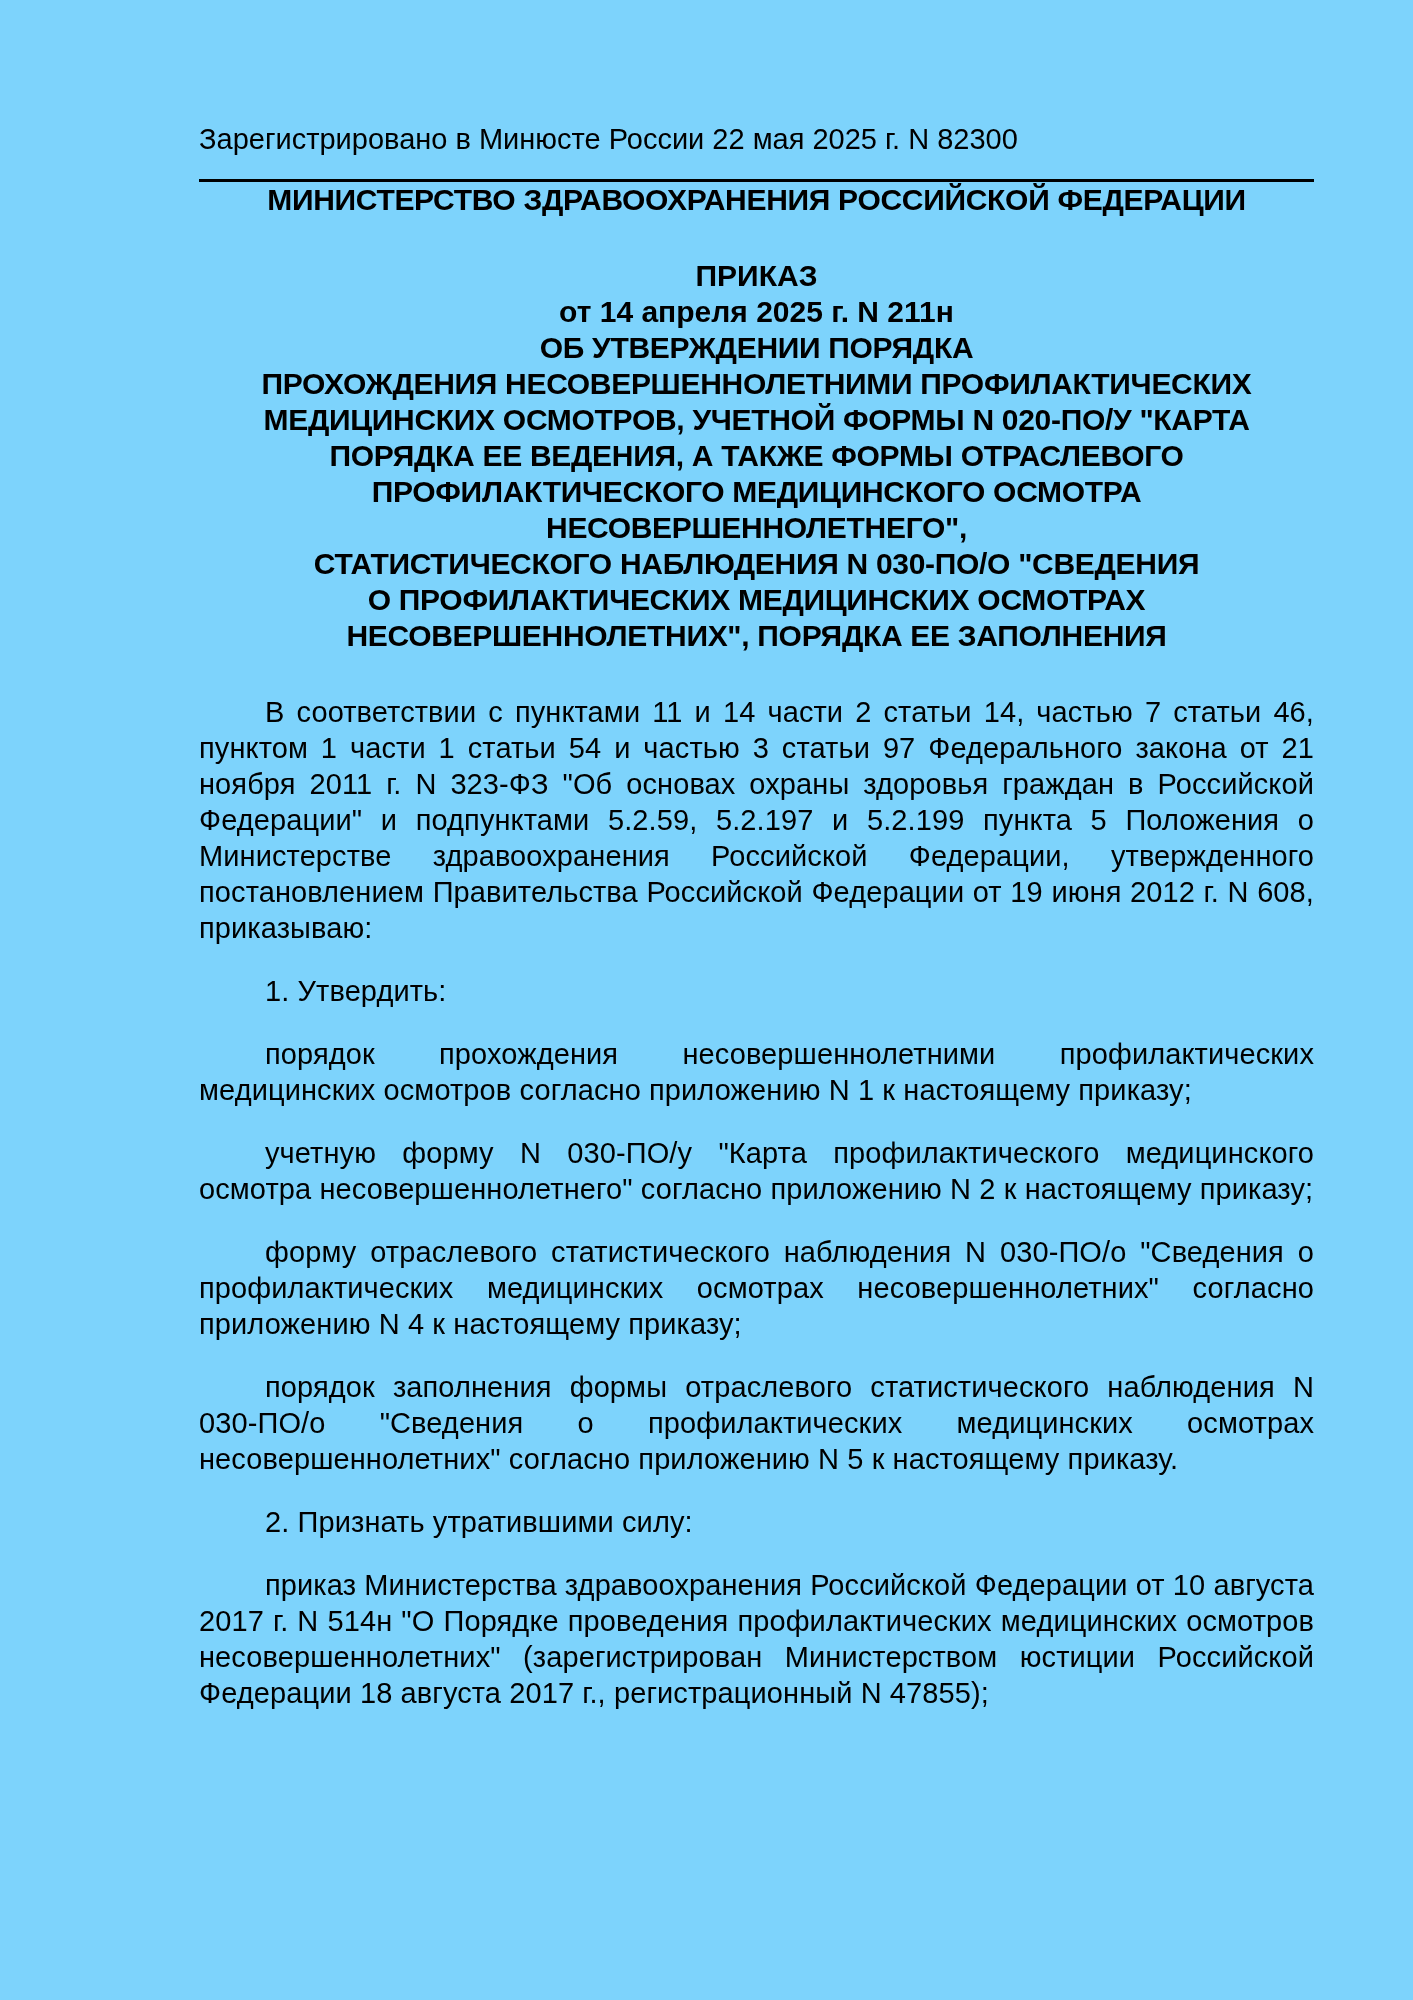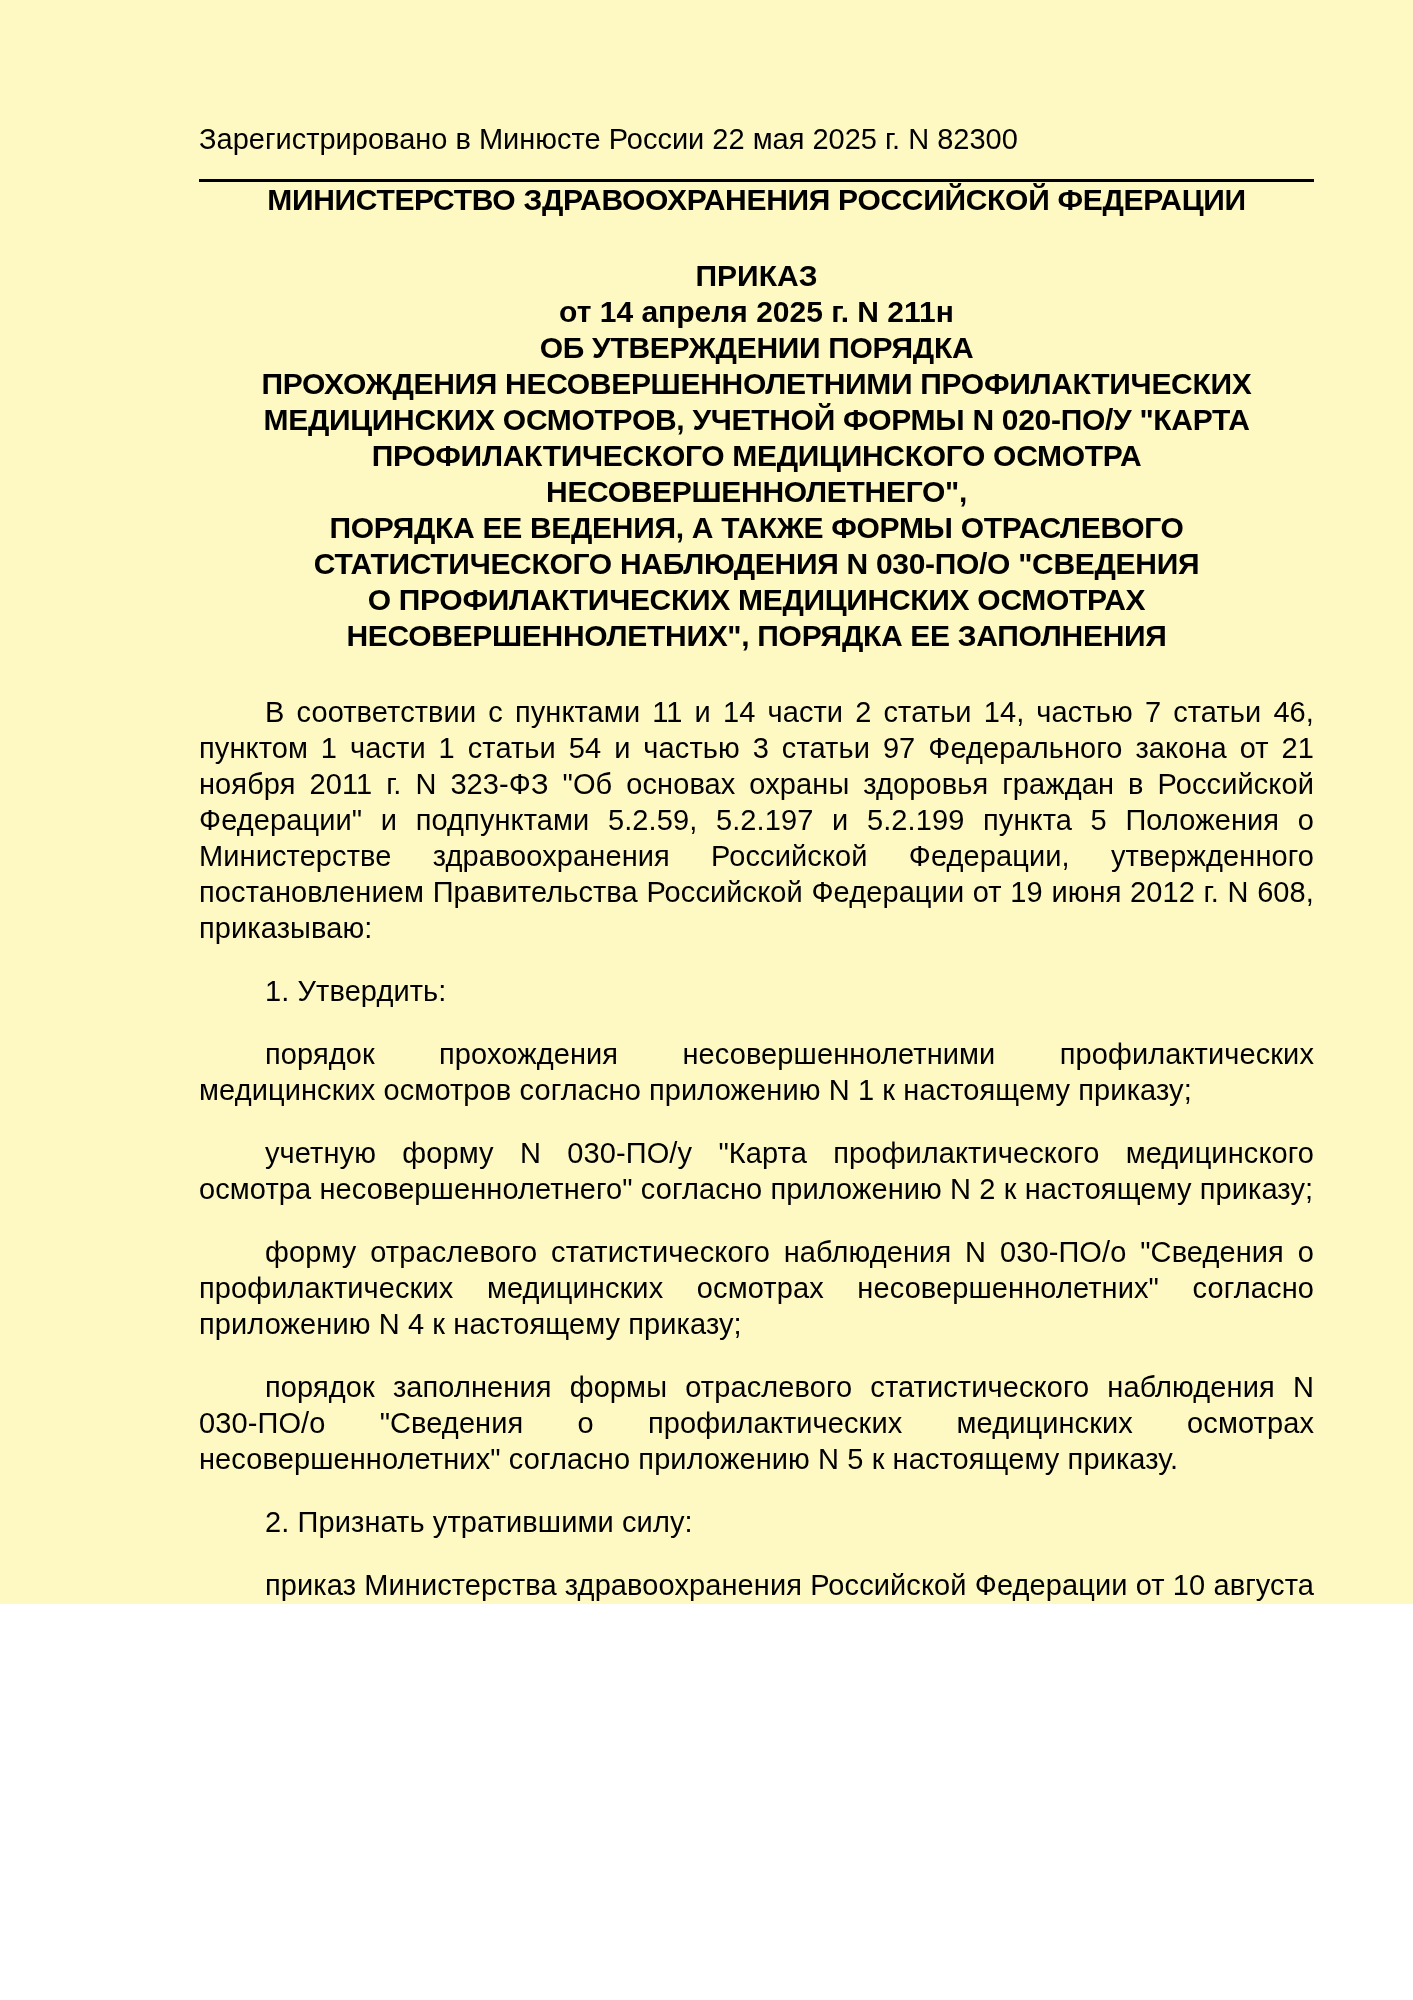--- a/index.html
+++ b/index.html
@@ -18,9 +18,9 @@
     position: relative;
     box-sizing: border-box;
     width: 1413px;
-    height: 1604px;
+    height: 2000px;
     padding: 122px 99px 0 199px;
-    background: #fef9c3;
+    background: #7dd3fc;
     overflow: hidden;
   }
   .reg-line {

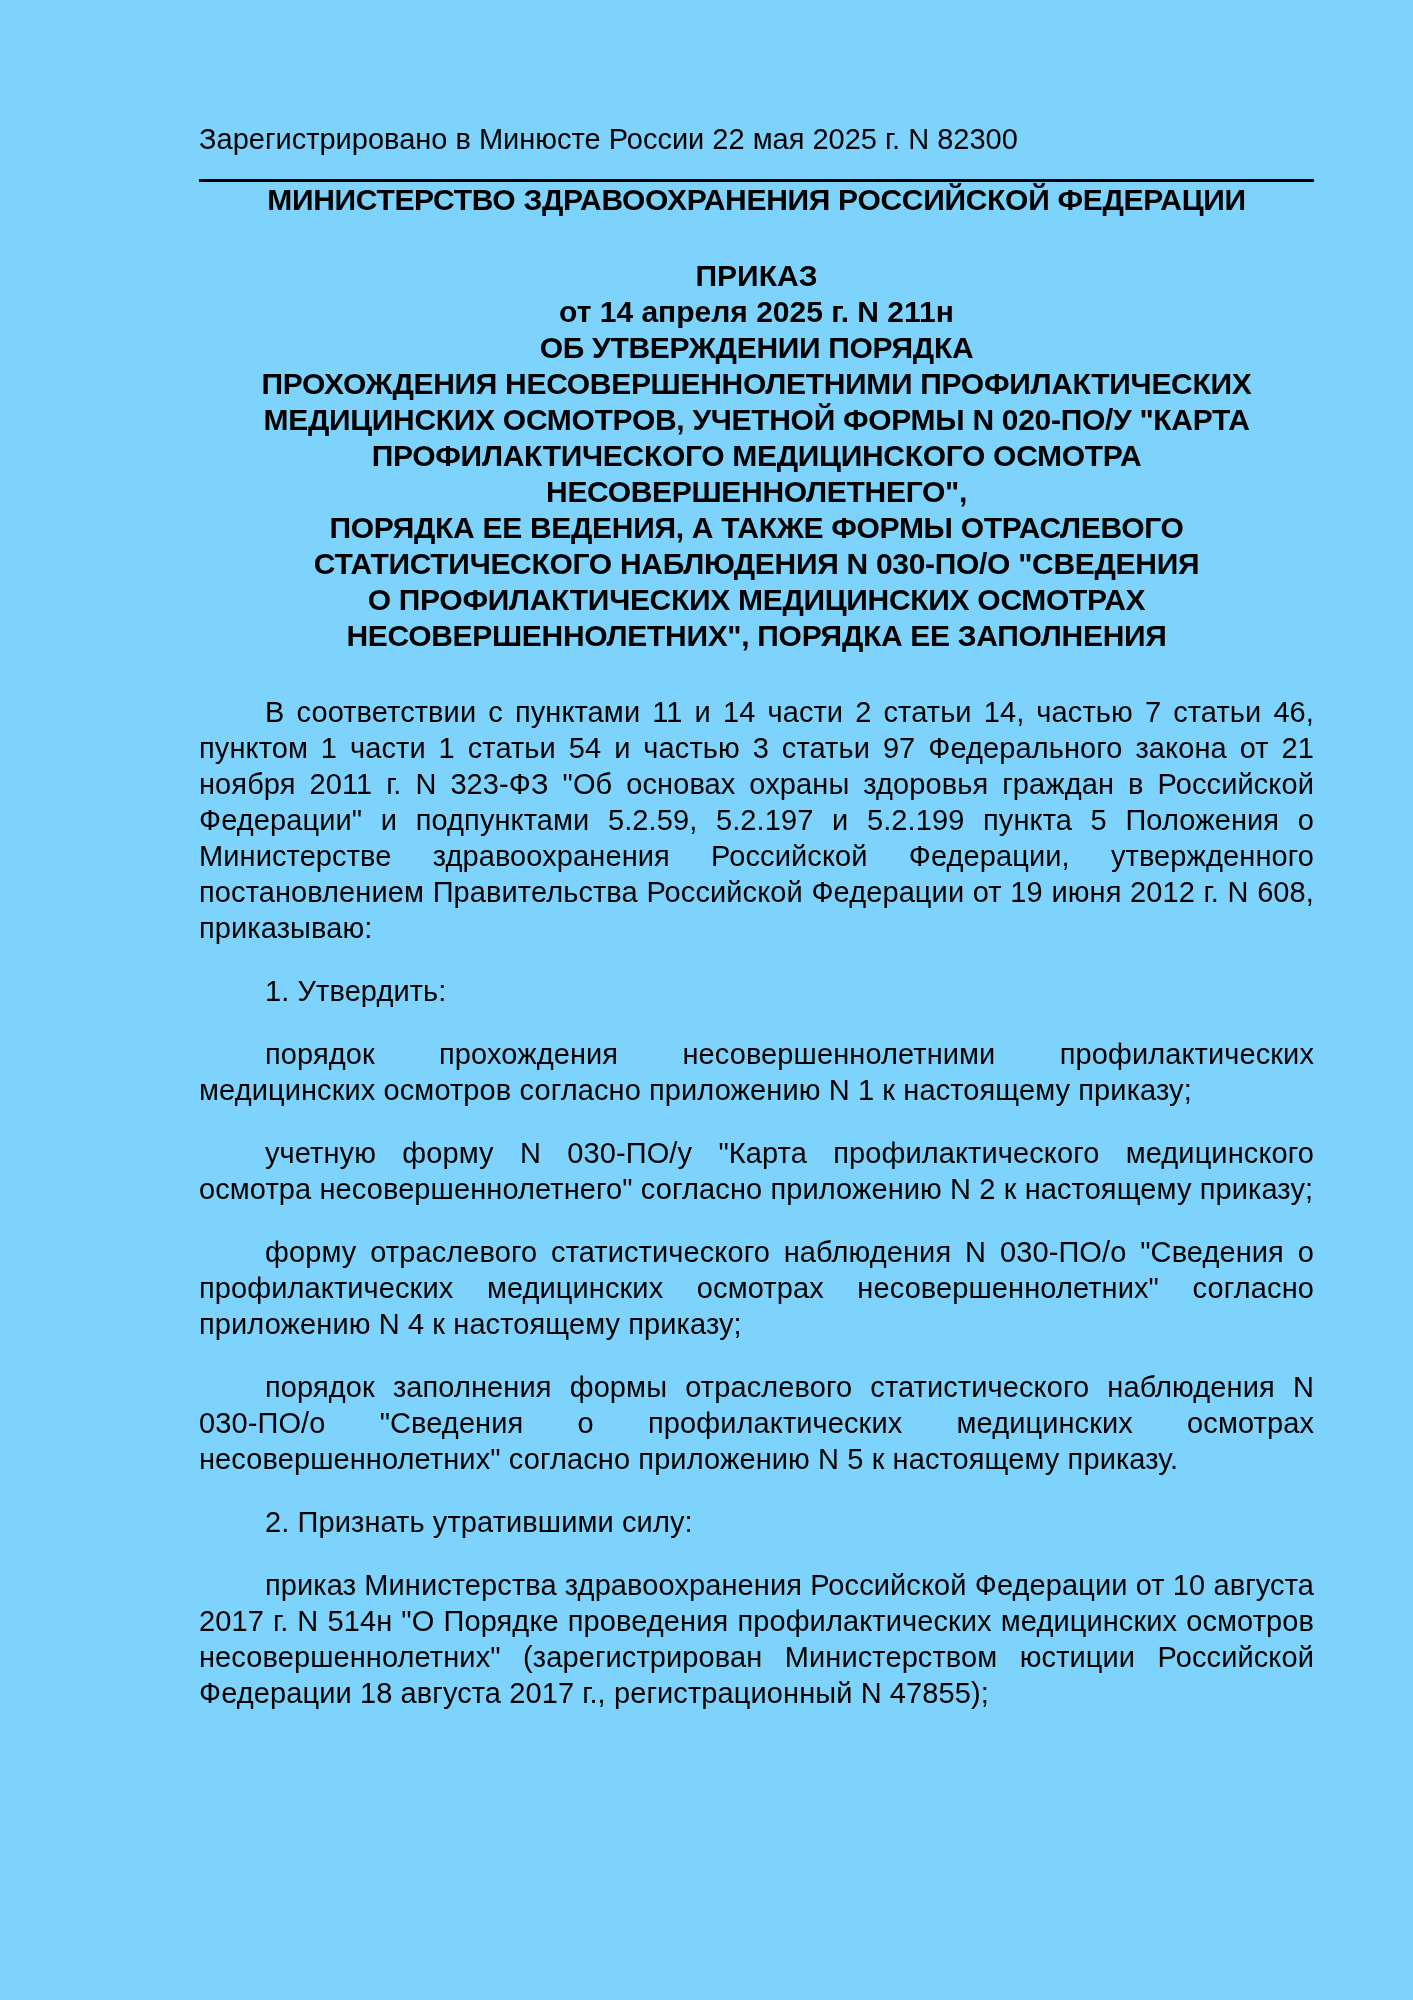--- a/index.html
+++ b/index.html
@@ -91,8 +91,8 @@
     <span class="subject-line">ОБ УТВЕРЖДЕНИИ ПОРЯДКА</span>
     <span class="subject-line">ПРОХОЖДЕНИЯ НЕСОВЕРШЕННОЛЕТНИМИ ПРОФИЛАКТИЧЕСКИХ</span>
     <span class="subject-line">МЕДИЦИНСКИХ ОСМОТРОВ, УЧЕТНОЙ ФОРМЫ N 020-ПО/У "КАРТА</span>
+    <span class="subject-line">ПОРЯДКА ЕЕ ВЕДЕНИЯ, А ТАКЖЕ ФОРМЫ ОТРАСЛЕВОГО</span>
     <span class="subject-line">ПРОФИЛАКТИЧЕСКОГО МЕДИЦИНСКОГО ОСМОТРА НЕСОВЕРШЕННОЛЕТНЕГО",</span>
-    <span class="subject-line">ПОРЯДКА ЕЕ ВЕДЕНИЯ, А ТАКЖЕ ФОРМЫ ОТРАСЛЕВОГО</span>
     <span class="subject-line">СТАТИСТИЧЕСКОГО НАБЛЮДЕНИЯ N 030-ПО/О "СВЕДЕНИЯ</span>
     <span class="subject-line">О ПРОФИЛАКТИЧЕСКИХ МЕДИЦИНСКИХ ОСМОТРАХ</span>
     <span class="subject-line">НЕСОВЕРШЕННОЛЕТНИХ", ПОРЯДКА ЕЕ ЗАПОЛНЕНИЯ</span>

